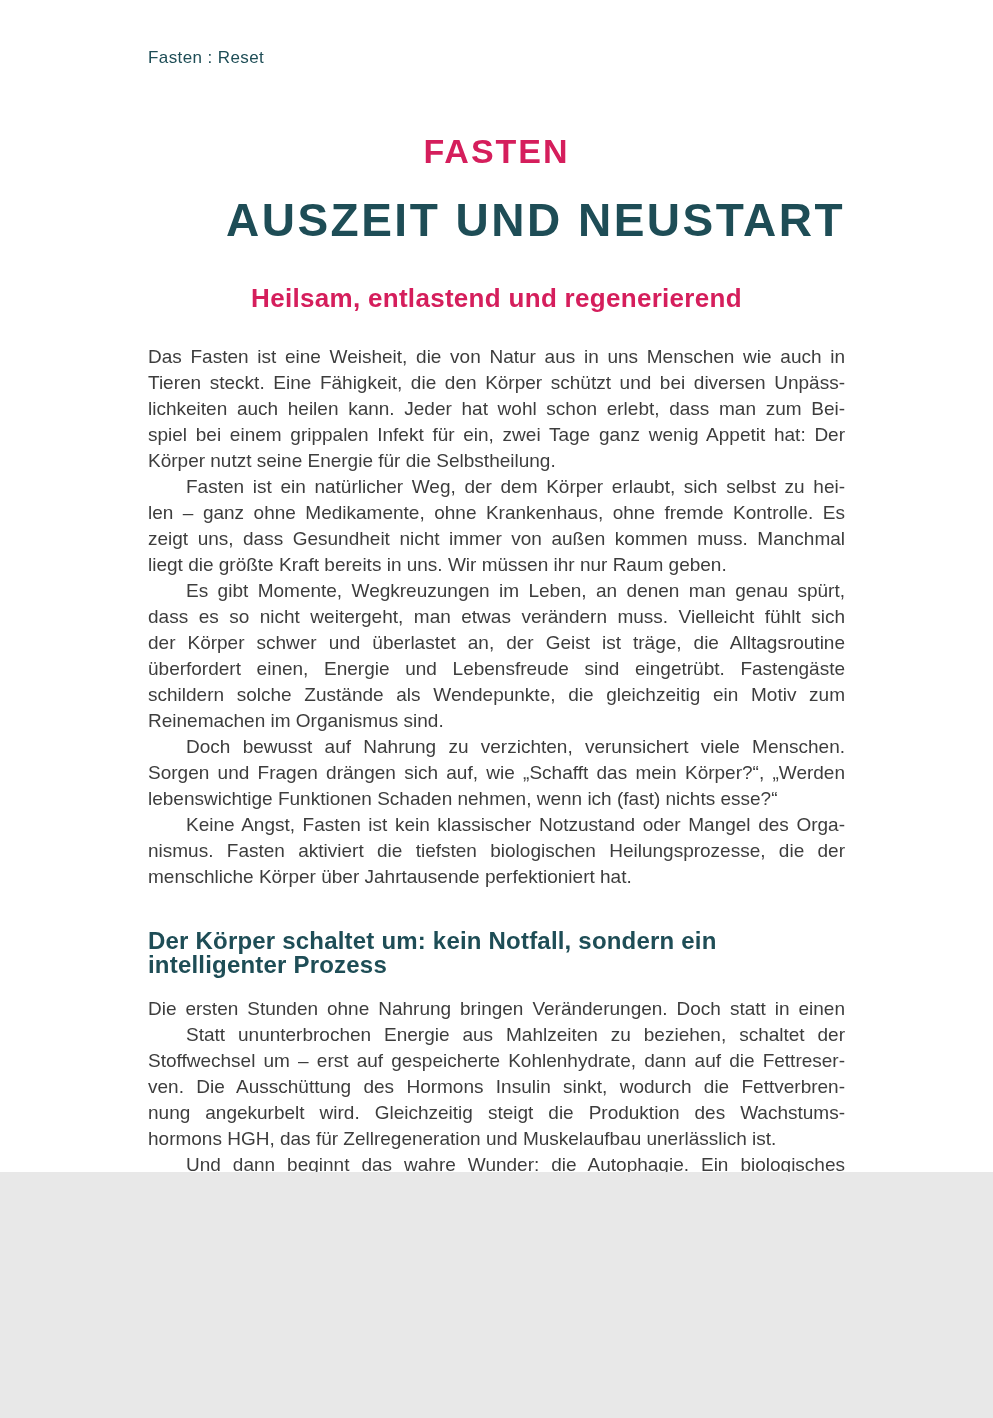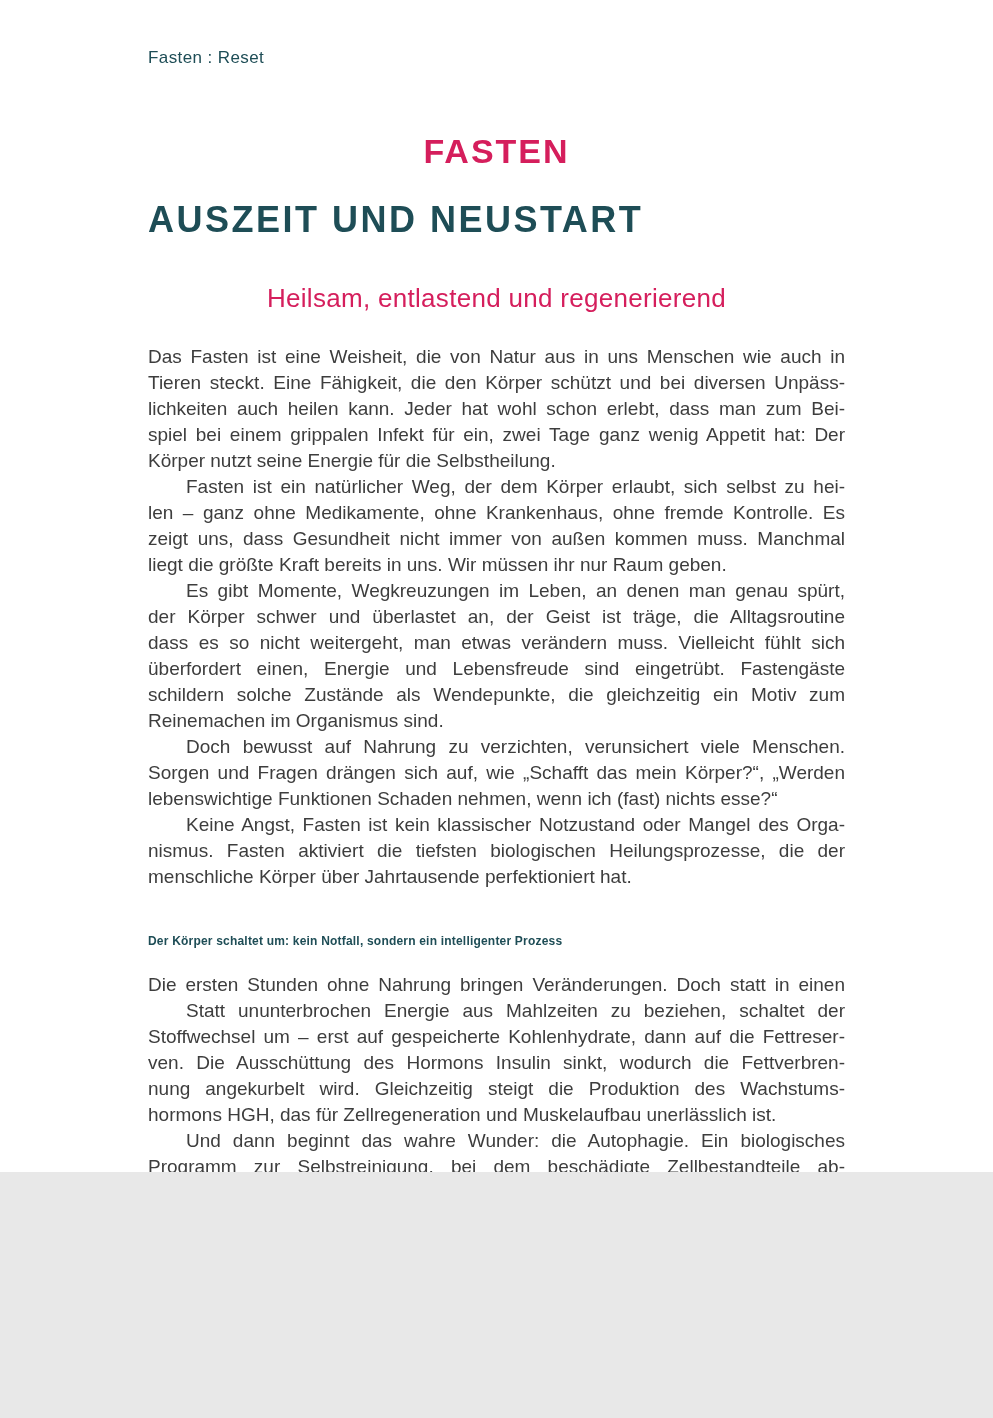--- a/index.html
+++ b/index.html
@@ -34,8 +34,8 @@
   }
   .chapter-subtitle {
     margin: 27px 0 0 0;
-    text-align: left;
-    font-size: 36px;
+    text-align: right;
+    font-size: 46px;
     line-height: 34px;
     font-weight: 700;
     letter-spacing: 2.5px;

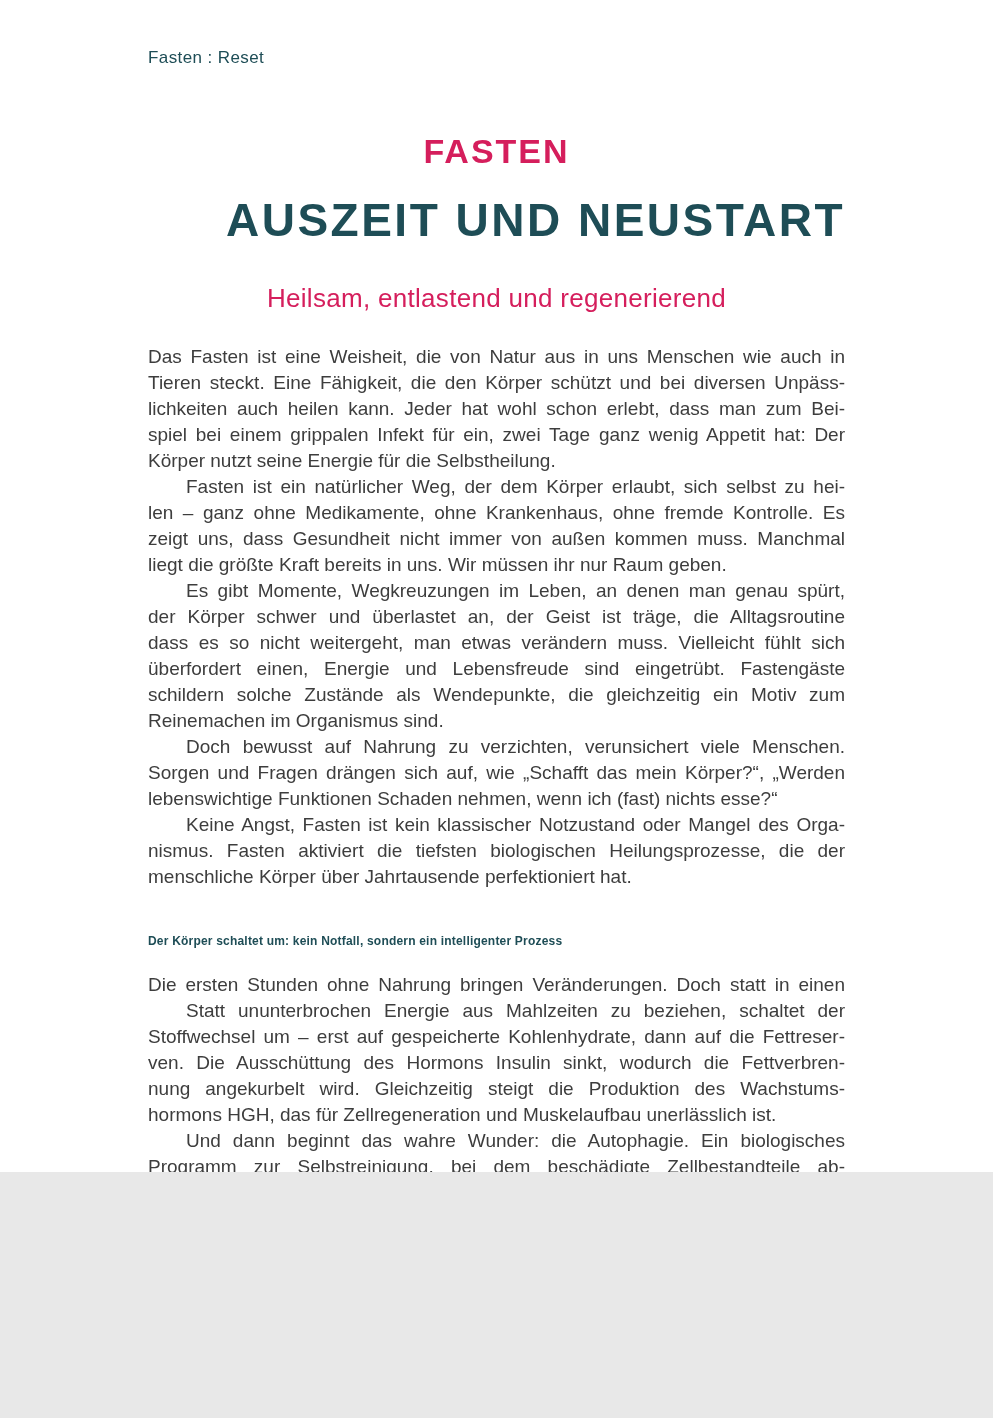--- a/index.html
+++ b/index.html
@@ -46,7 +46,7 @@
     text-align: center;
     font-size: 26px;
     line-height: 26px;
-    font-weight: 400;
+    font-weight: 700;
     letter-spacing: 0.3px;
     color: #d51e5c;
   }

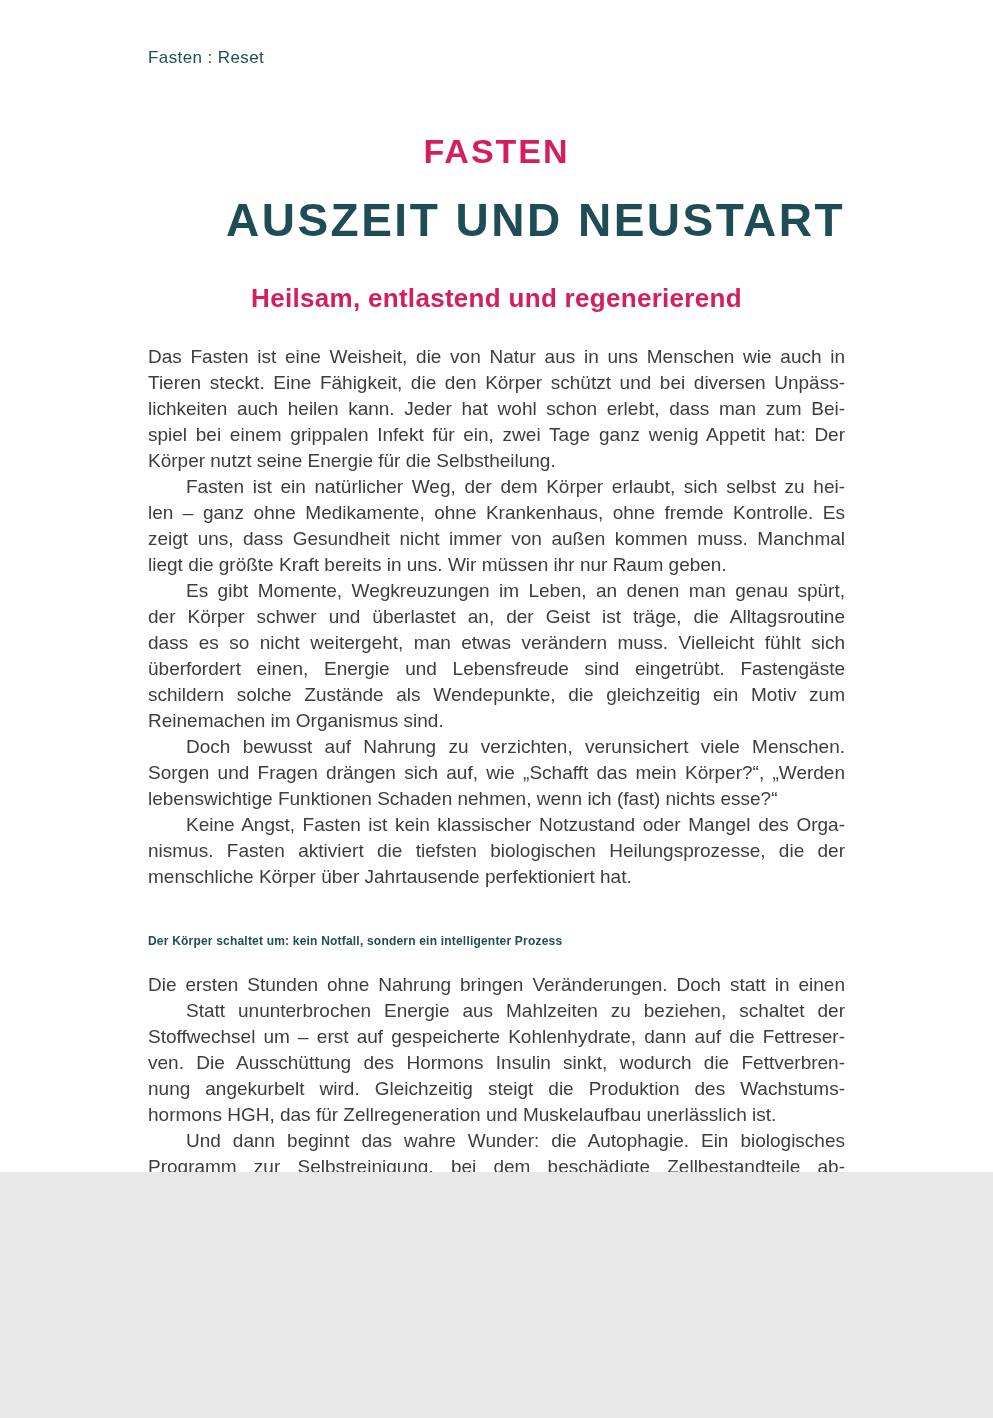--- a/index.html
+++ b/index.html
@@ -112,8 +112,8 @@
       </div>
       <div class="paragraph">
         <div class="line indent">Es gibt Momente, Wegkreuzungen im Leben, an denen man genau spürt,</div>
+        <div class="line">dass es so nicht weitergeht, man etwas verändern muss. Vielleicht fühlt sich</div>
         <div class="line">der Körper schwer und überlastet an, der Geist ist träge, die Alltagsroutine</div>
-        <div class="line">dass es so nicht weitergeht, man etwas verändern muss. Vielleicht fühlt sich</div>
         <div class="line">überfordert einen, Energie und Lebensfreude sind eingetrübt. Fastengäste</div>
         <div class="line">schildern solche Zustände als Wendepunkte, die gleichzeitig ein Motiv zum</div>
         <div class="line last">Reinemachen im Organismus sind.</div>

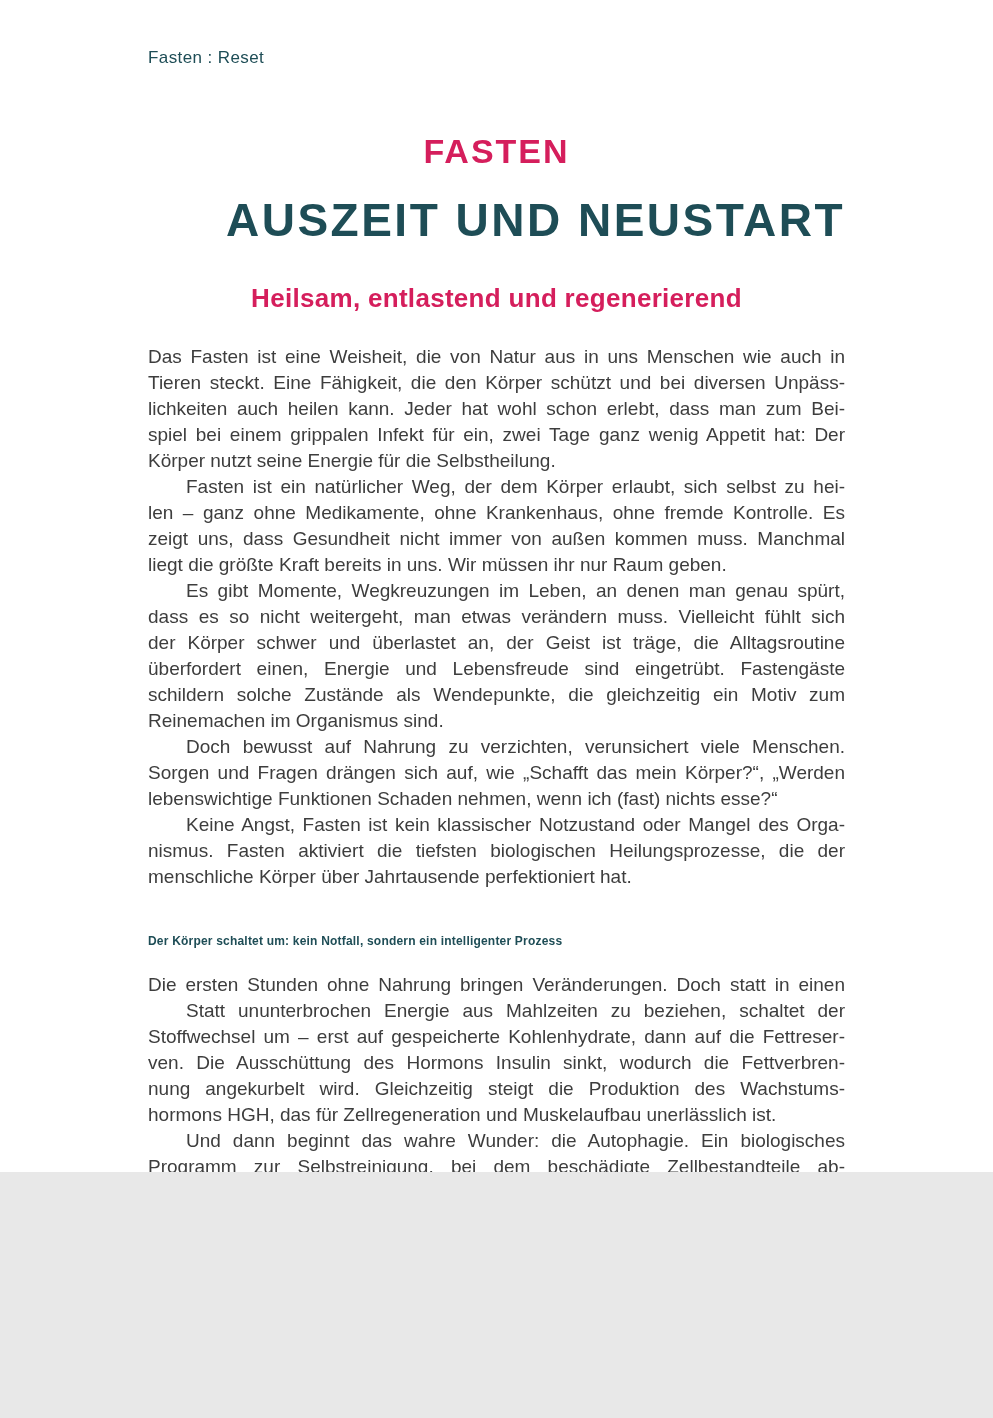--- a/index.html
+++ b/index.html
@@ -59,7 +59,7 @@
   .section-heading {
     margin-top: 39px;
     margin-bottom: 19px;
-    font-size: 12px;
+    font-size: 24px;
     line-height: 24px;
     font-weight: 700;
     letter-spacing: 0.2px;

